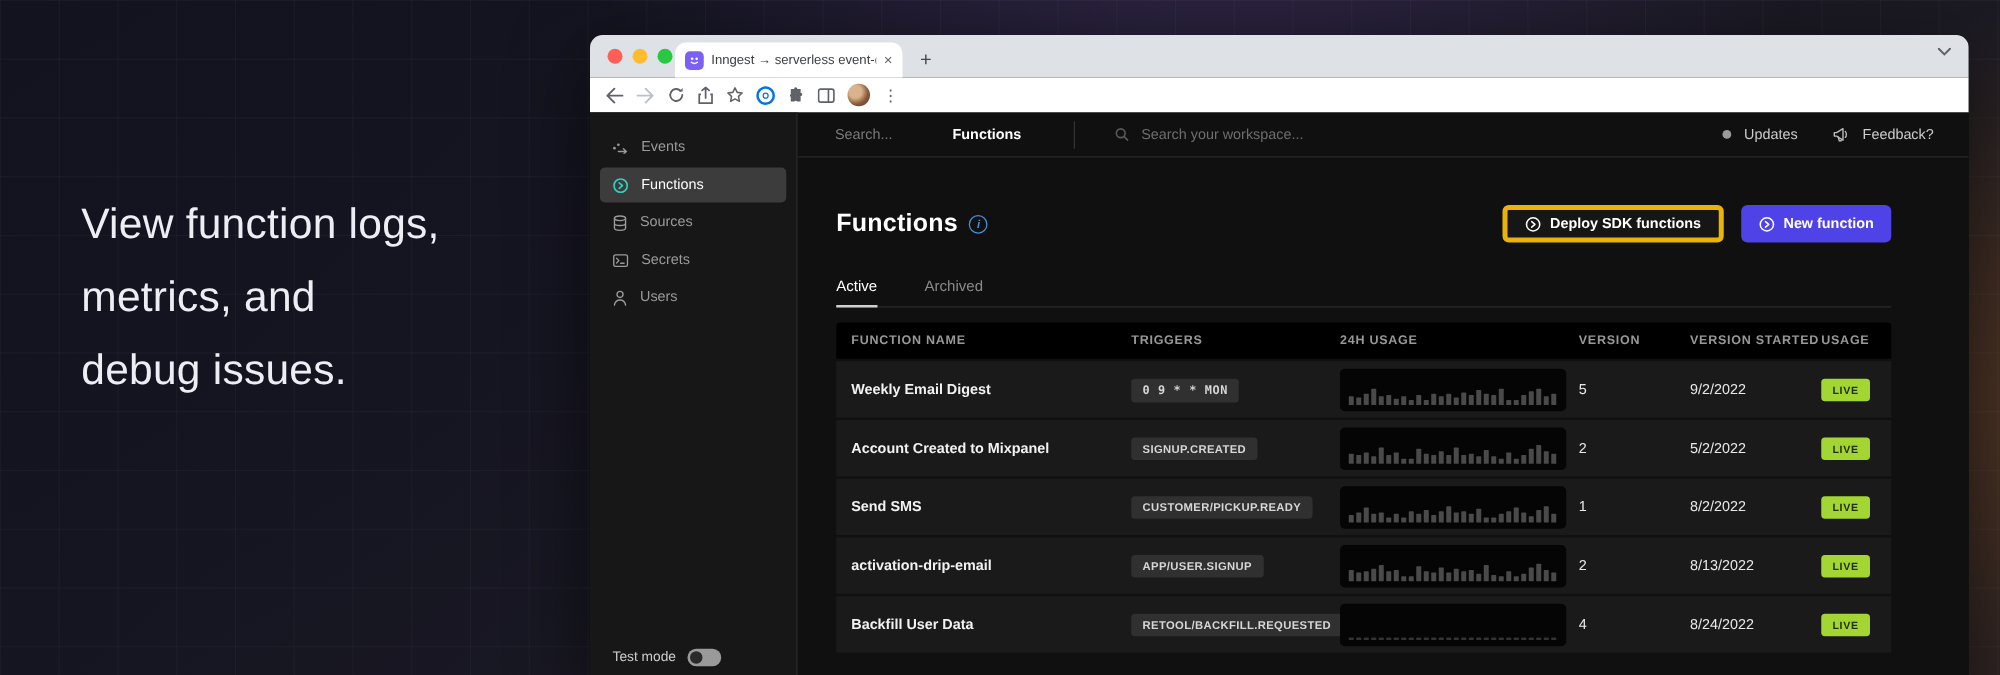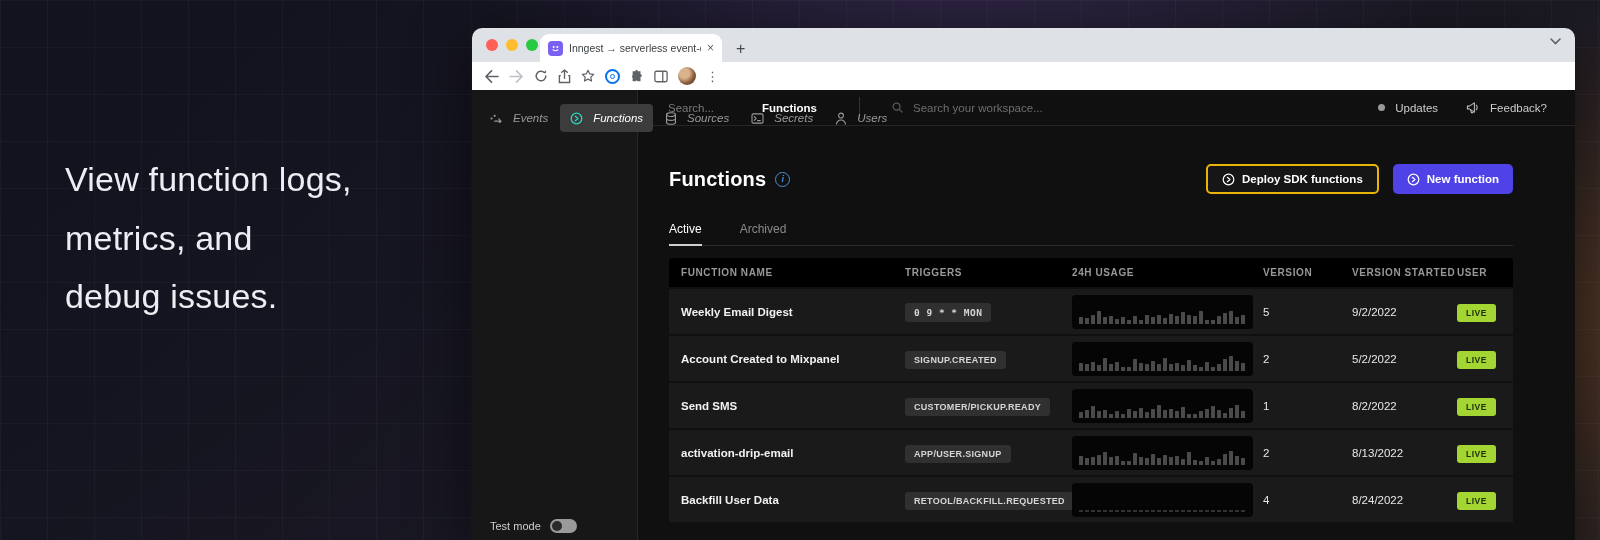--- a/index.html
+++ b/index.html
@@ -56,7 +56,7 @@
   .logo { color:#fff; font-weight:700; font-size:20px; letter-spacing:-.5px; flex:1; }
   .collapse { width:13px; height:13px; border:1.5px solid #555; border-radius:2px; position:relative; }
   .collapse::after{ content:""; position:absolute; top:0; bottom:0; right:3px; width:1.5px; background:#555; }
-  .nav { padding:14px 8px 0; display:flex; flex-direction:row; gap:2px;font-style:italic; }
+  .nav { padding:14px 8px 0; display:flex; flex-direction:column; gap:2px; }
   .nav-item { display:flex; align-items:center; gap:10px; height:28px; padding:0 10px; border-radius:4px;
     color:#9a9a9a; font-size:11.5px; }
   .nav-item svg { flex:none; }

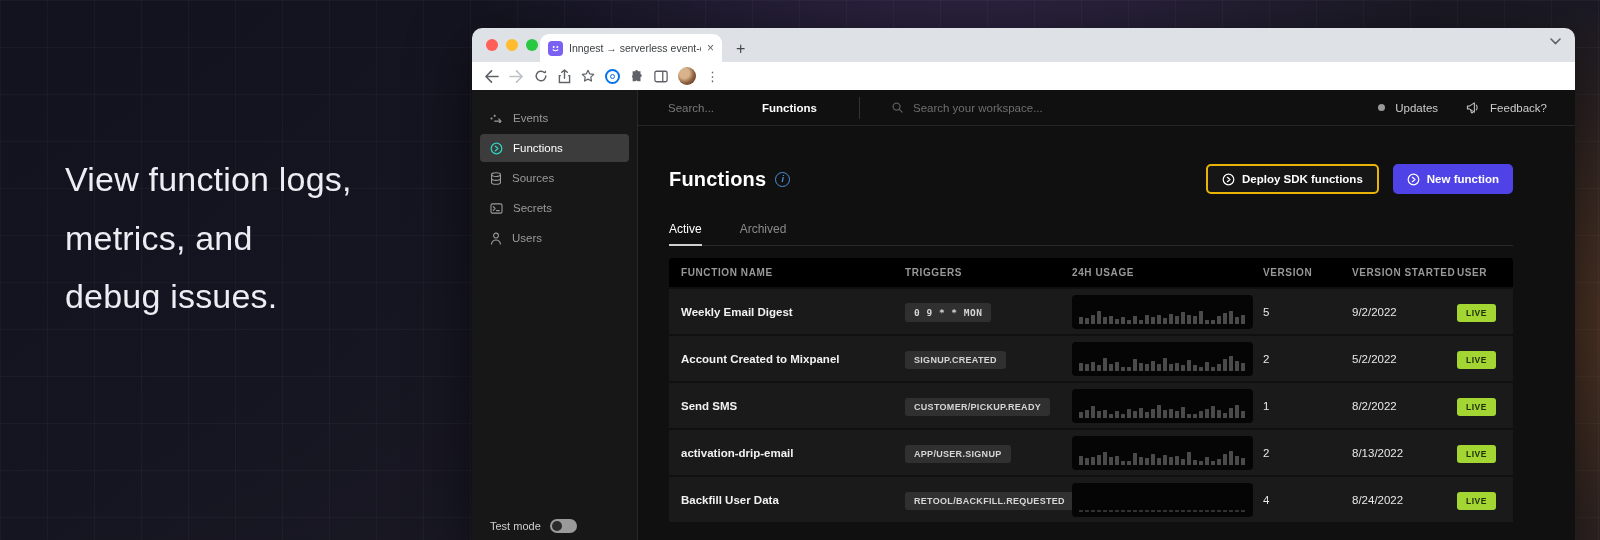--- a/index.html
+++ b/index.html
@@ -86,7 +86,7 @@
   .head-btns { margin-left:auto; display:flex; gap:14px; }
   .btn { height:30px; border-radius:5px; display:flex; align-items:center; gap:7px; padding:0 14px;
     font-size:11.5px; font-weight:600; color:#fff; }
-  .btn.ghost { border:2px solid #eab308; background:#161616; }
+  .btn.ghost { border:4px solid #eab308; background:#161616; }
   .btn.primary { background:#4f43e8; }
 
   .tabs { margin-top:28px; display:flex; gap:38px; border-bottom:1px solid #2a2a2a; }

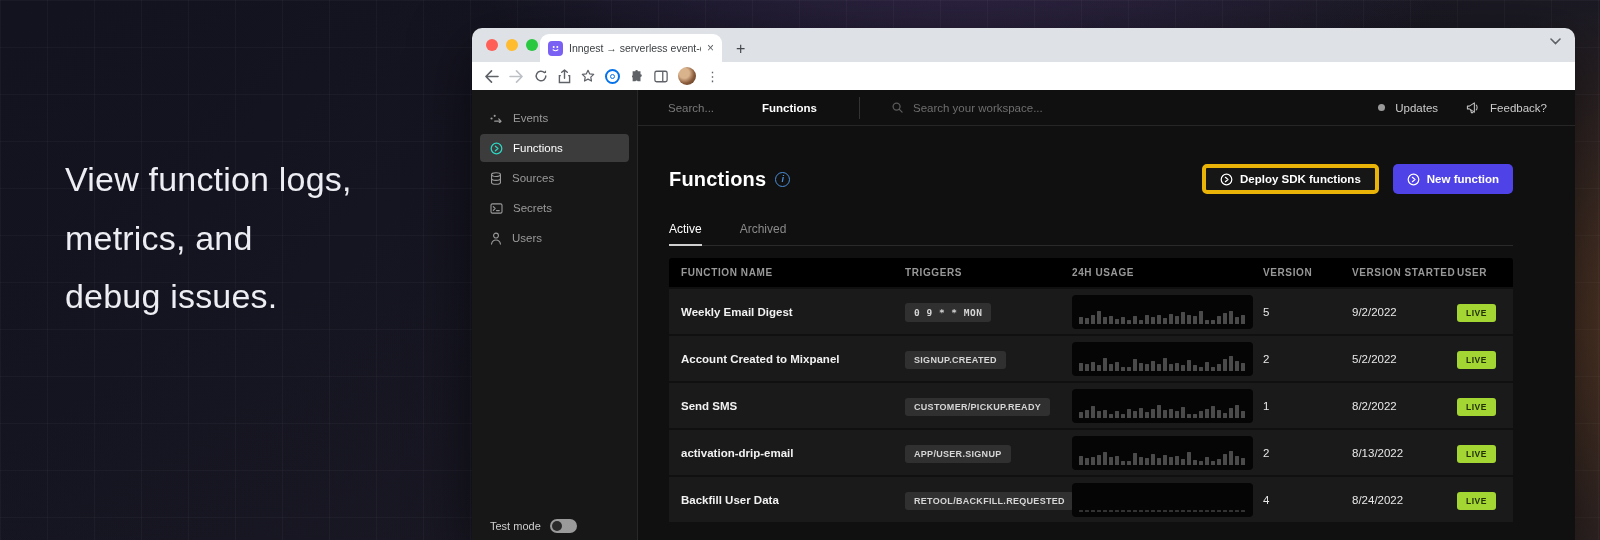--- a/index.html
+++ b/index.html
@@ -303,7 +303,7 @@
               <span class="th">24H USAGE</span>
               <span class="th">VERSION</span>
               <span class="th">VERSION STARTED</span>
-              <span class="th">USER</span>
+              <span class="th">USAGE</span>
             </div>
           <div>
   <div class="trow">

